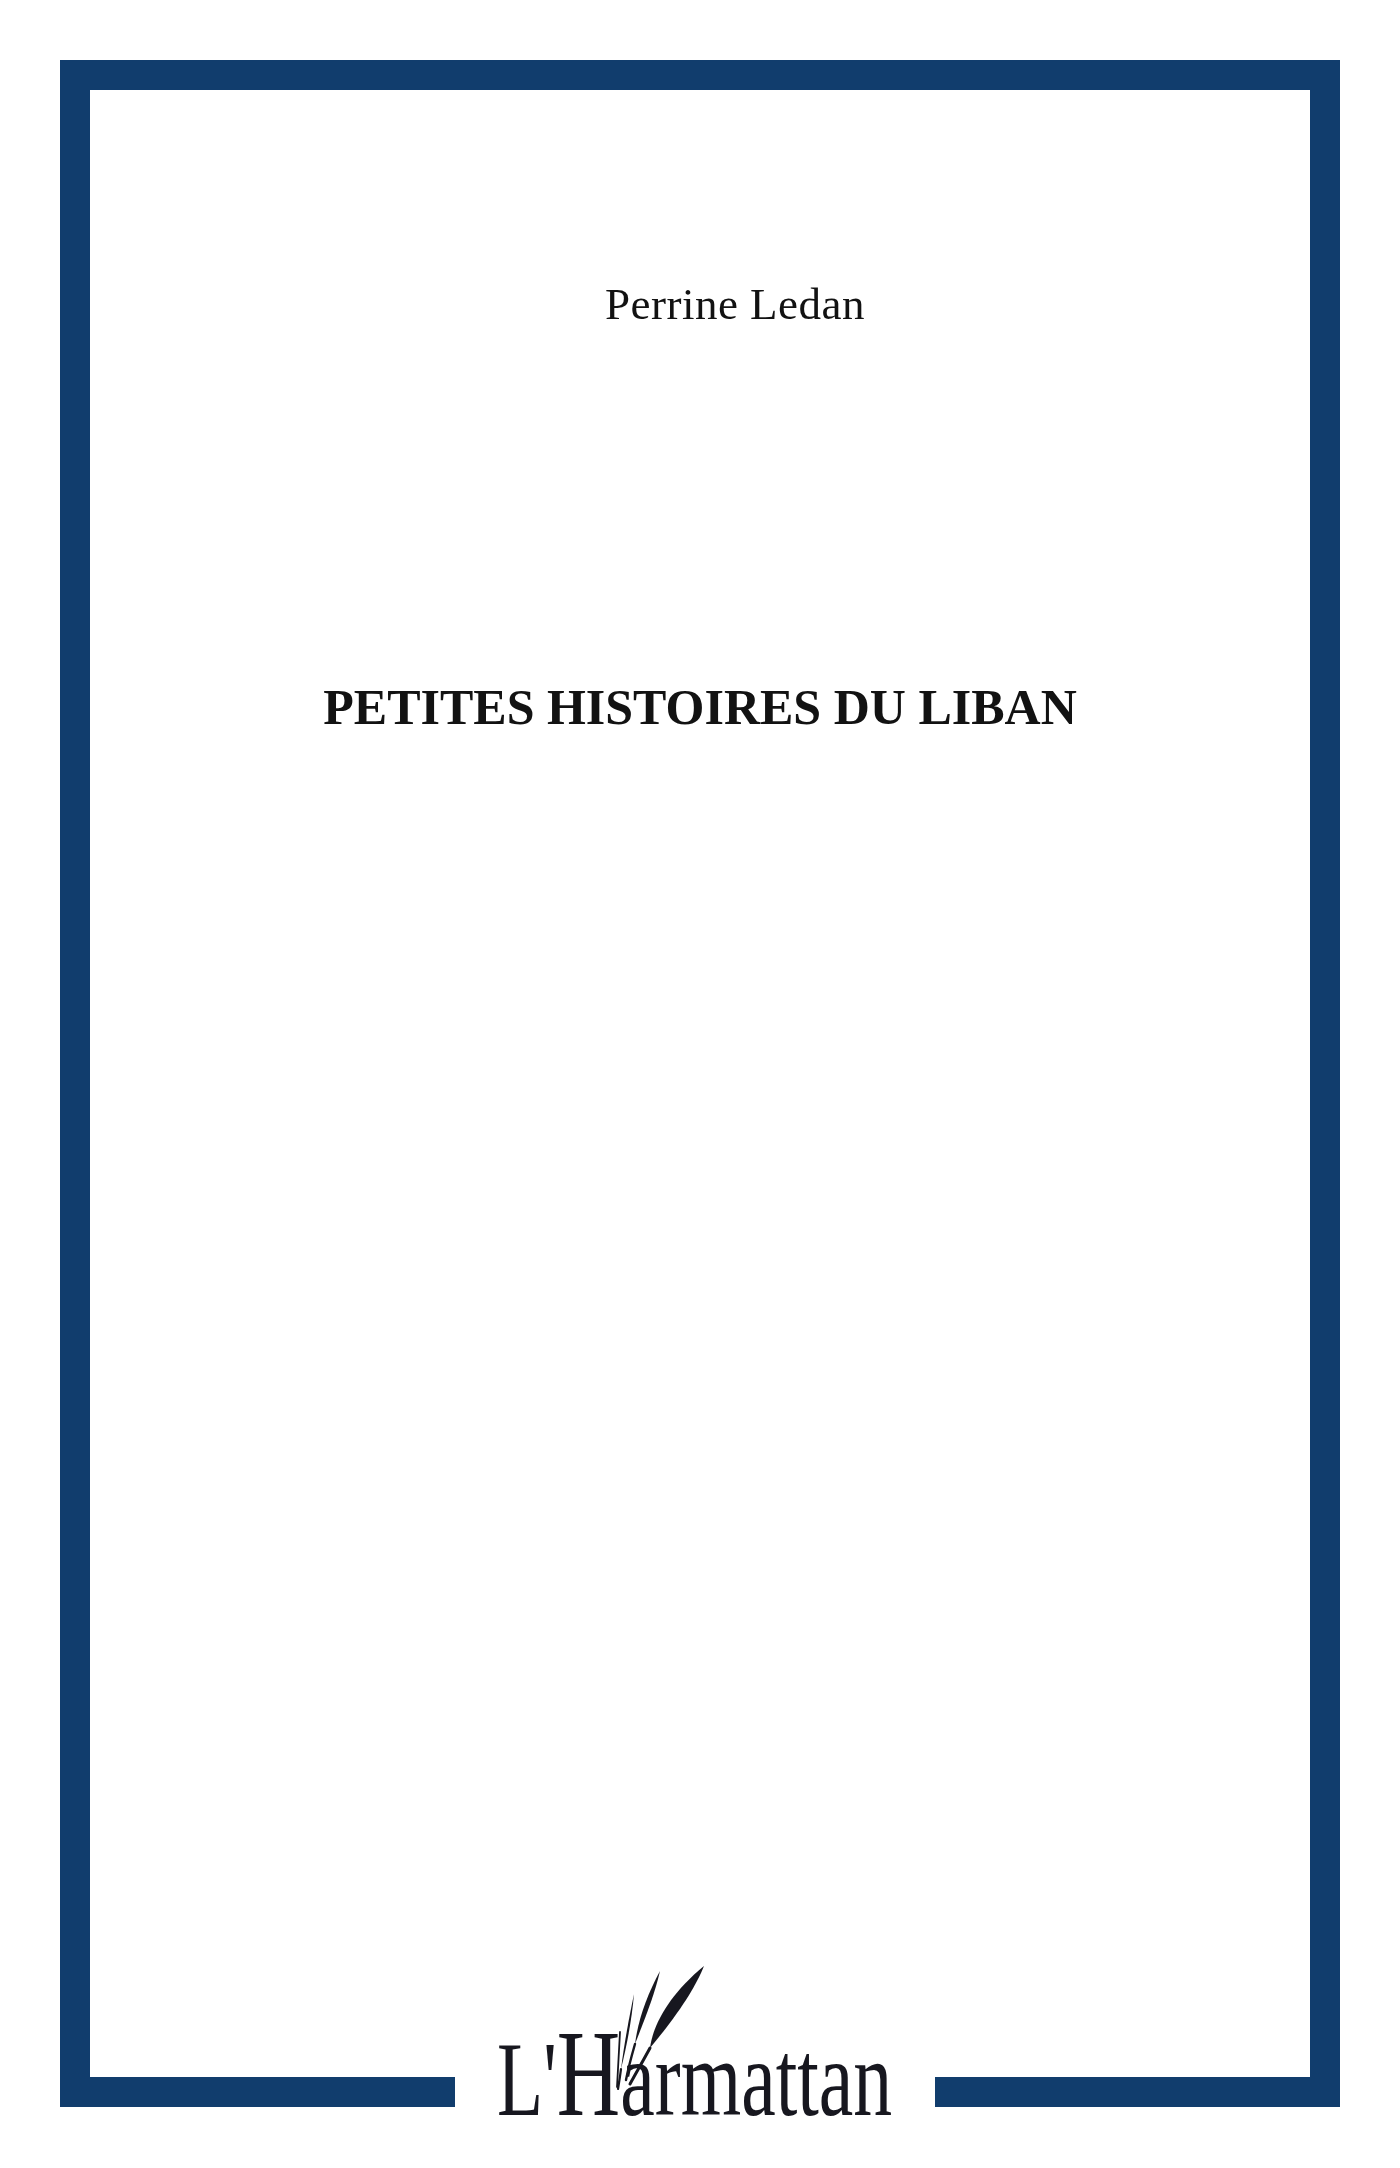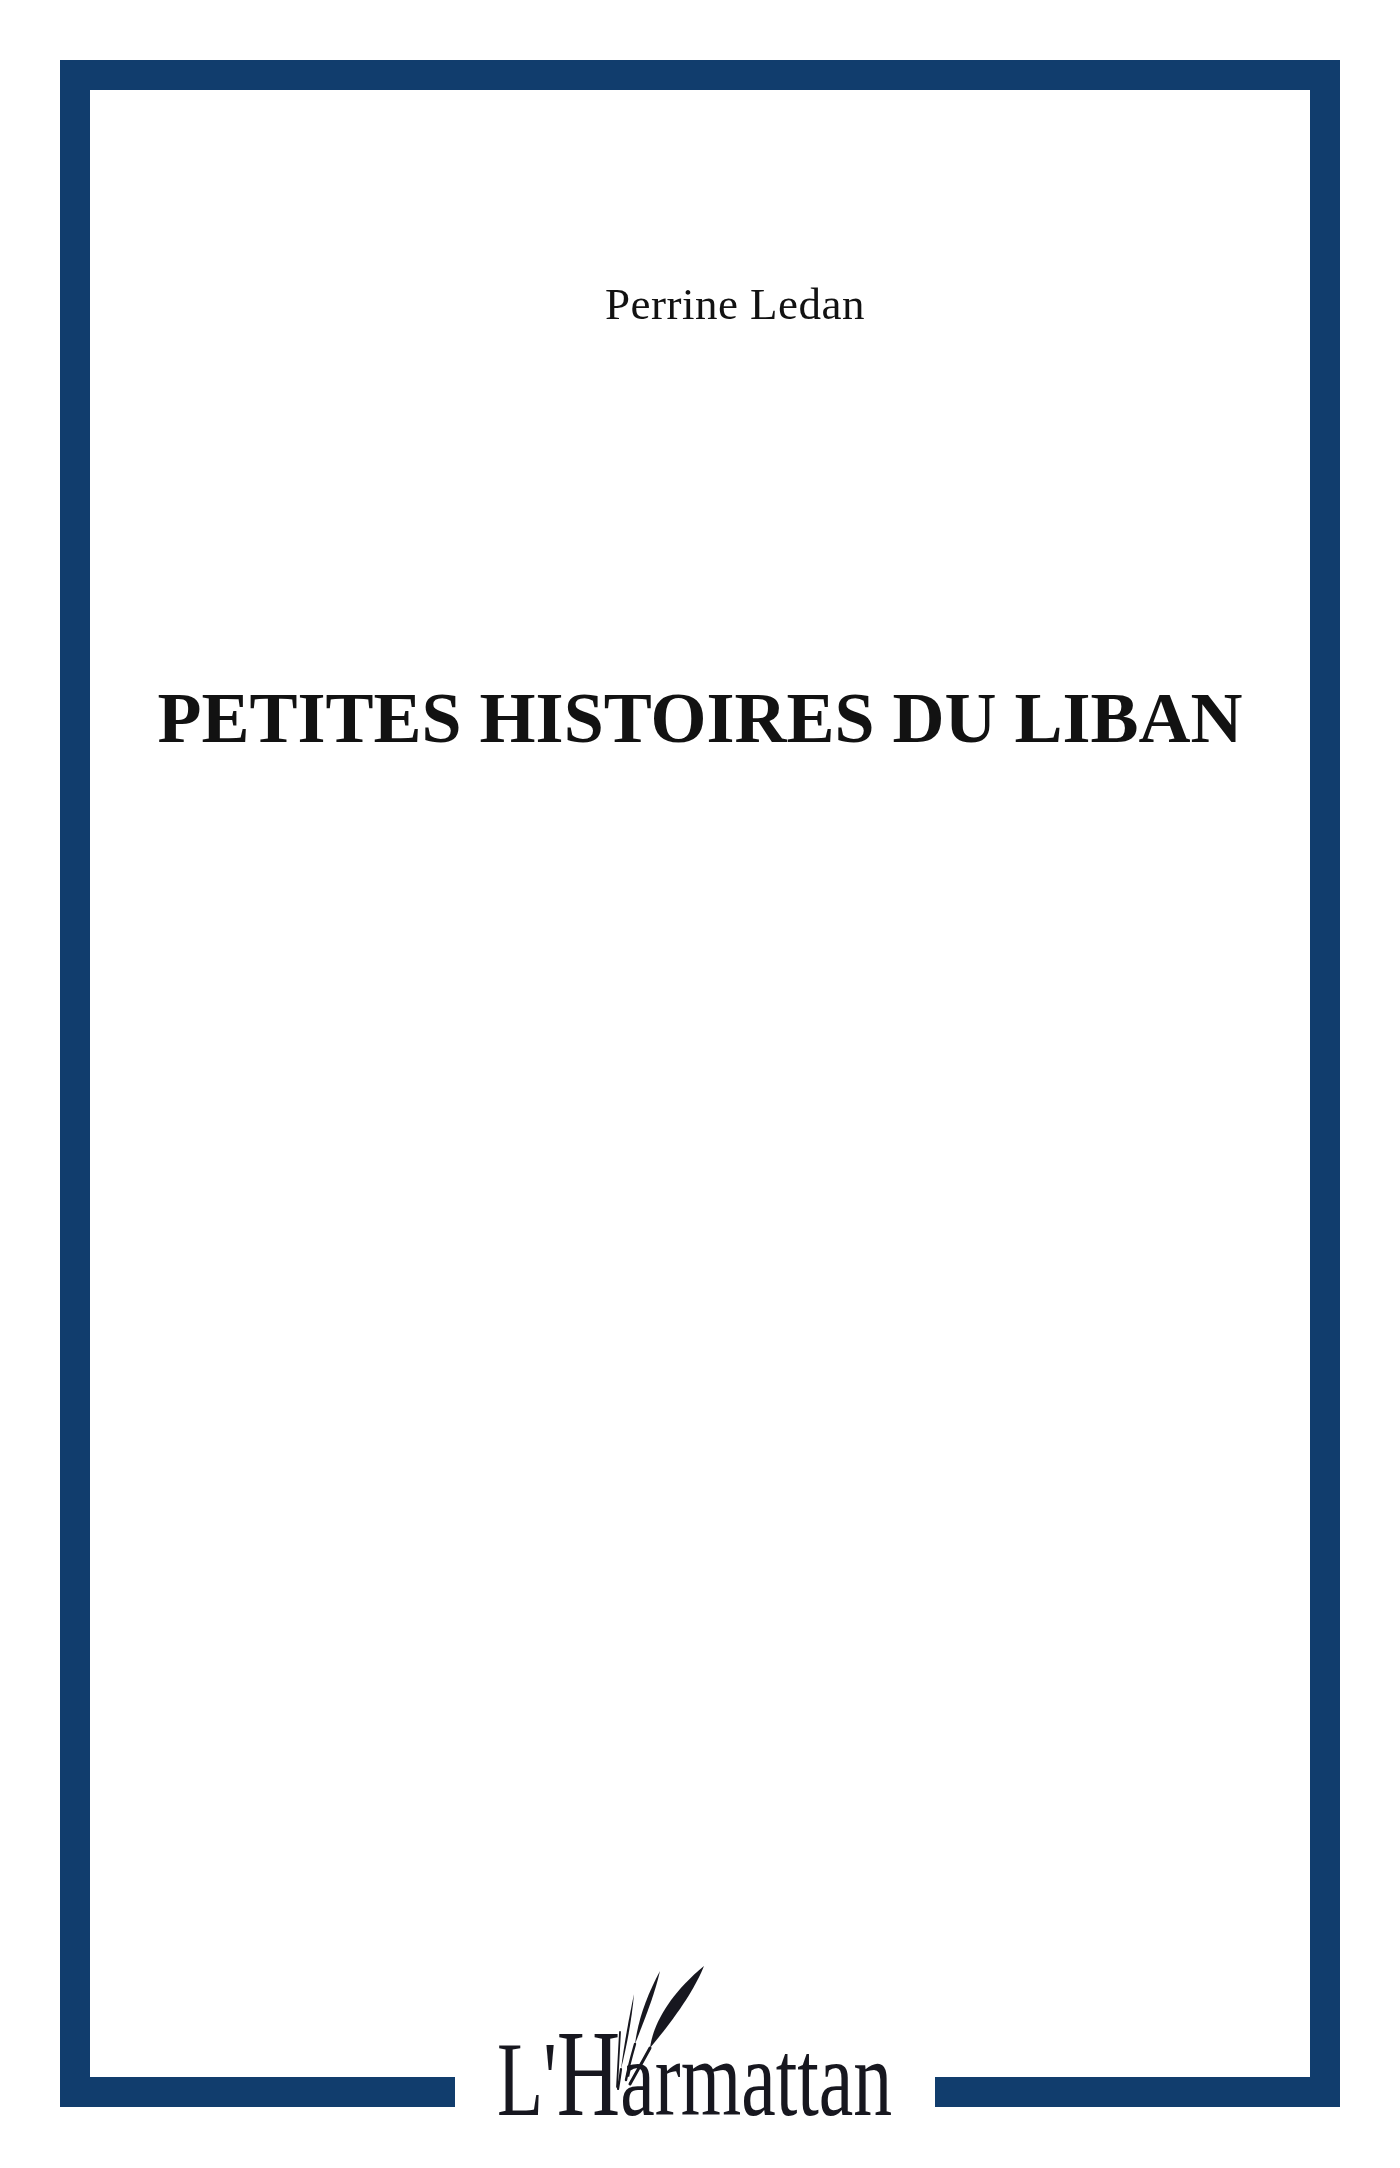--- a/index.html
+++ b/index.html
@@ -35,7 +35,7 @@
     left: 0; top: 682px;
     width: 100%;
     text-align: center;
-    font-size: 72px;
+    font-size: 50px;
     line-height: 1;
     font-weight: bold;
     color: #121212;

